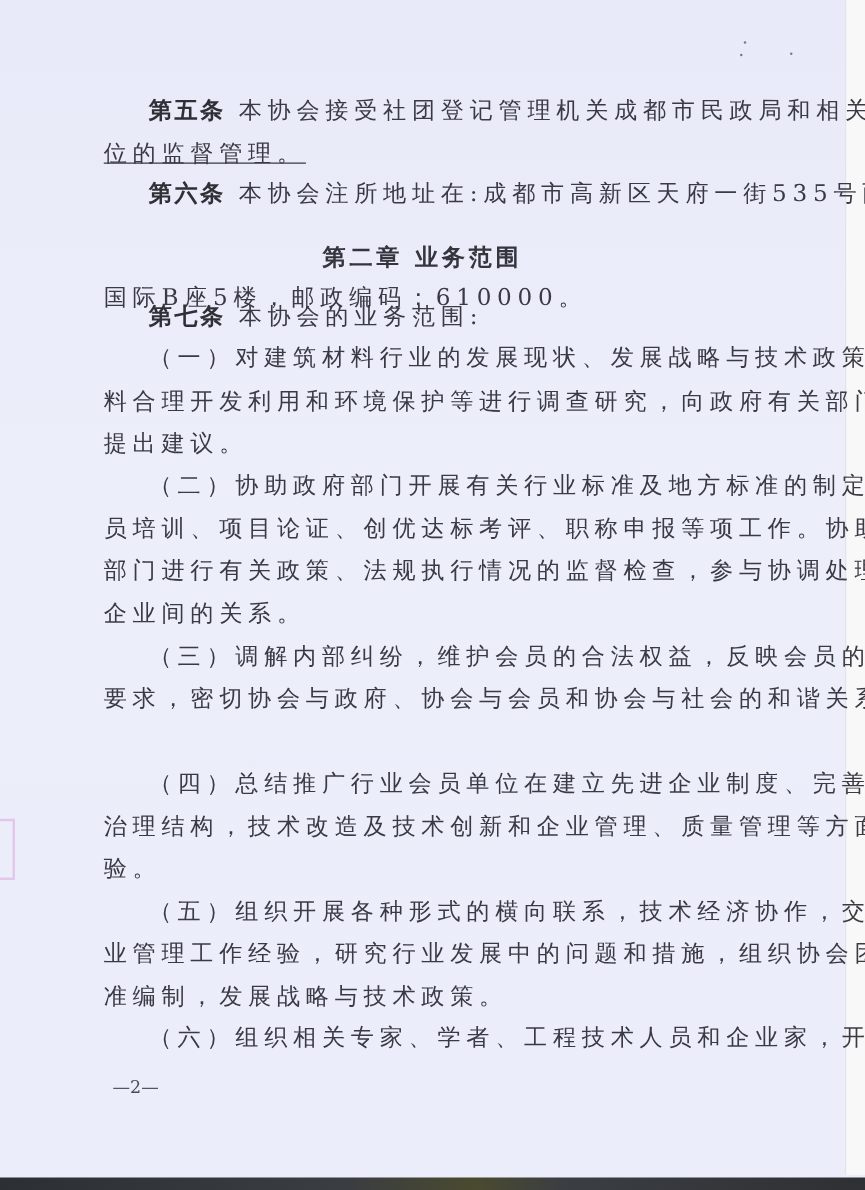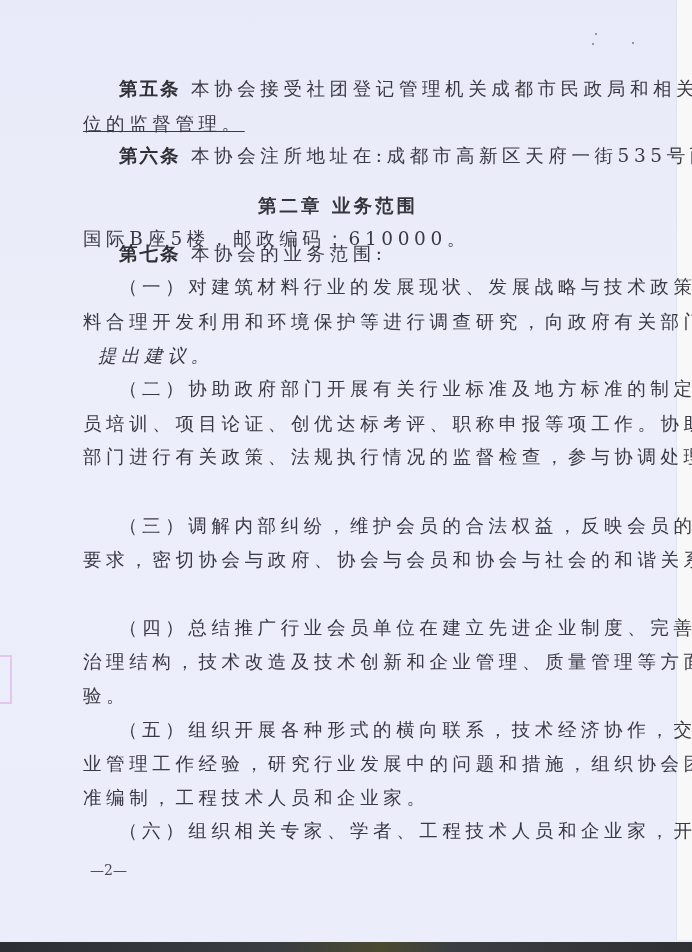--- a/index.html
+++ b/index.html
@@ -116,7 +116,7 @@
 
   <div class="line" style="left:119px;top:276px;">（一）对建筑材料行业的发展现状、发展战略与技术政策、材</div>
   <div class="line" style="left:83px;top:311px;">料合理开发利用和环境保护等进行调查研究，向政府有关部门反映</div>
-  <div class="line" style="left:98px;top:345px;font-style:italic;">提出建议。</div>
+  <div class="line" style="left:83px;top:345px;">提出建议。</div>
 
   <div class="line" style="left:119px;top:378px;">（二）协助政府部门开展有关行业标准及地方标准的制定、人</div>
   <div class="line" style="left:83px;top:413px;">员培训、项目论证、创优达标考评、职称申报等项工作。协助政府</div>

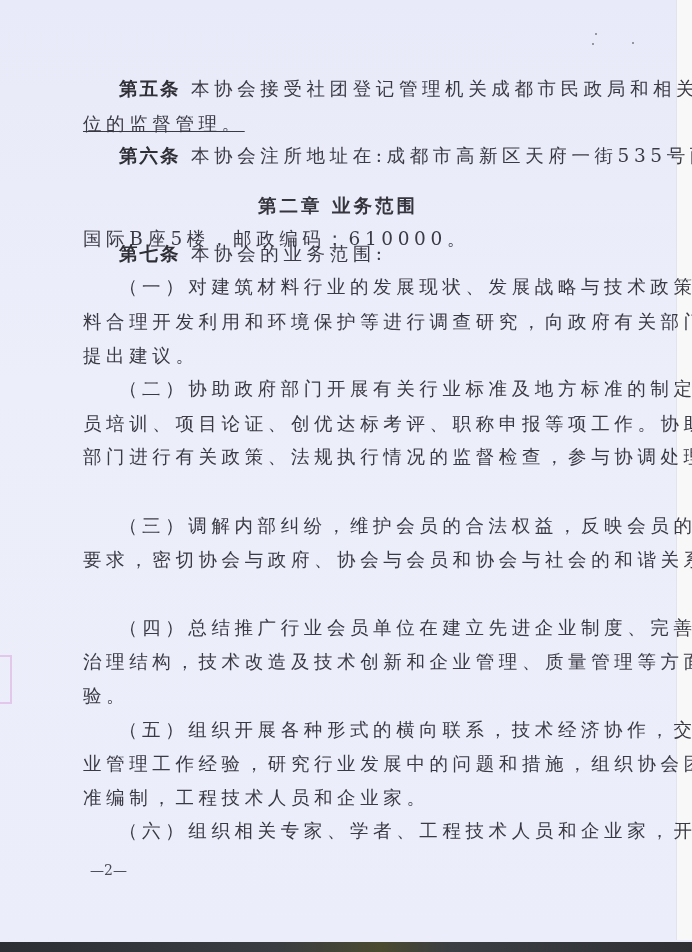--- a/index.html
+++ b/index.html
@@ -121,6 +121,7 @@
   <div class="line" style="left:119px;top:378px;">（二）协助政府部门开展有关行业标准及地方标准的制定、人</div>
   <div class="line" style="left:83px;top:413px;">员培训、项目论证、创优达标考评、职称申报等项工作。协助政府</div>
   <div class="line" style="left:83px;top:446px;">部门进行有关政策、法规执行情况的监督检查，参与协调处理行业</div>
+  <div class="line" style="left:83px;top:481px;">企业间的关系。</div>
 
   <div class="line" style="left:119px;top:515px;">（三）调解内部纠纷，维护会员的合法权益，反映会员的意见</div>
   <div class="line" style="left:83px;top:549px;">要求，密切协会与政府、协会与会员和协会与社会的和谐关系。组</div>

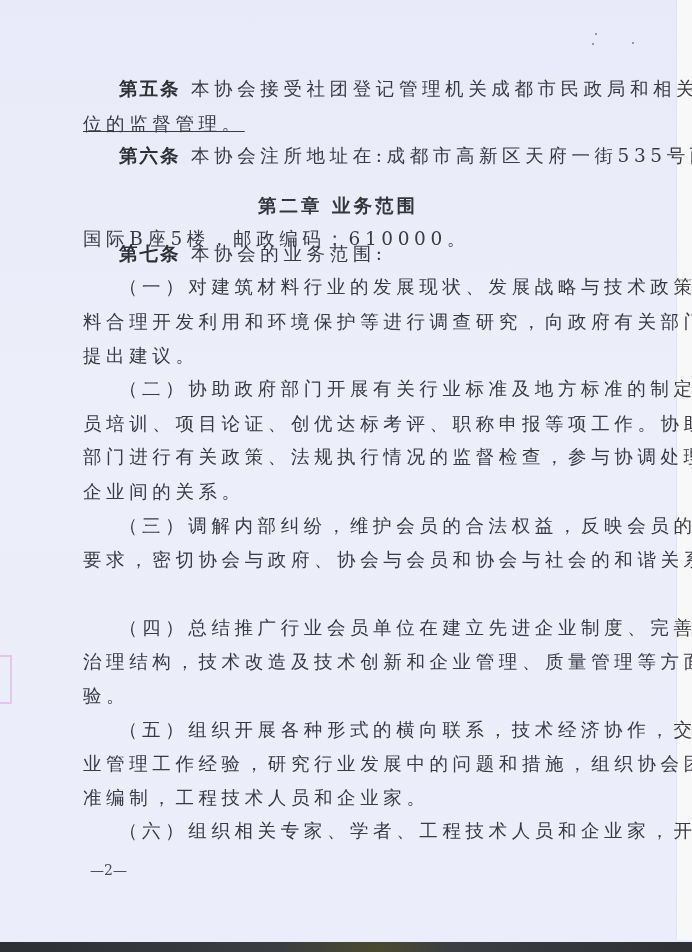--- a/index.html
+++ b/index.html
@@ -132,7 +132,7 @@
 
   <div class="line" style="left:119px;top:719px;">（五）组织开展各种形式的横向联系，技术经济协作，交流行</div>
   <div class="line" style="left:83px;top:753px;">业管理工作经验，研究行业发展中的问题和措施，组织协会团体标</div>
-  <div class="line" style="left:83px;top:787px;">准编制，工程技术人员和企业家。</div>
+  <div class="line" style="left:83px;top:787px;">准编制，发展战略与技术政策。</div>
 
   <div class="line" style="left:119px;top:820px;">（六）组织相关专家、学者、工程技术人员和企业家，开展管</div>
 

